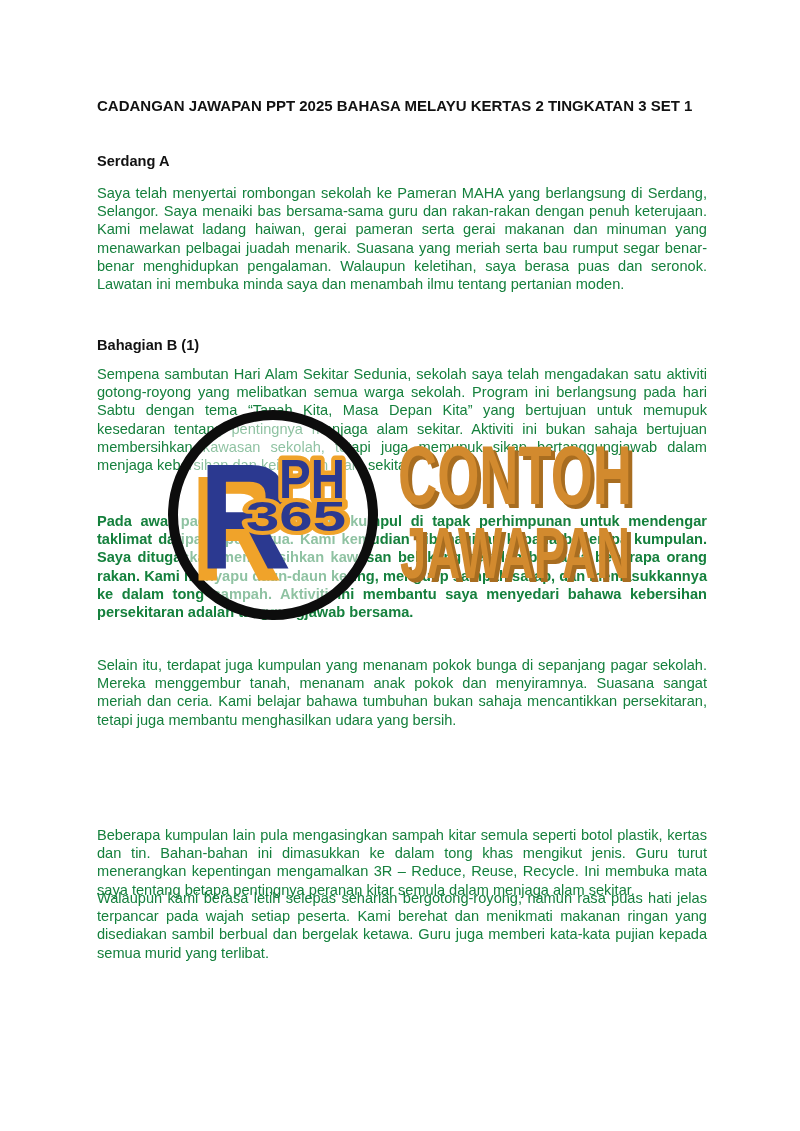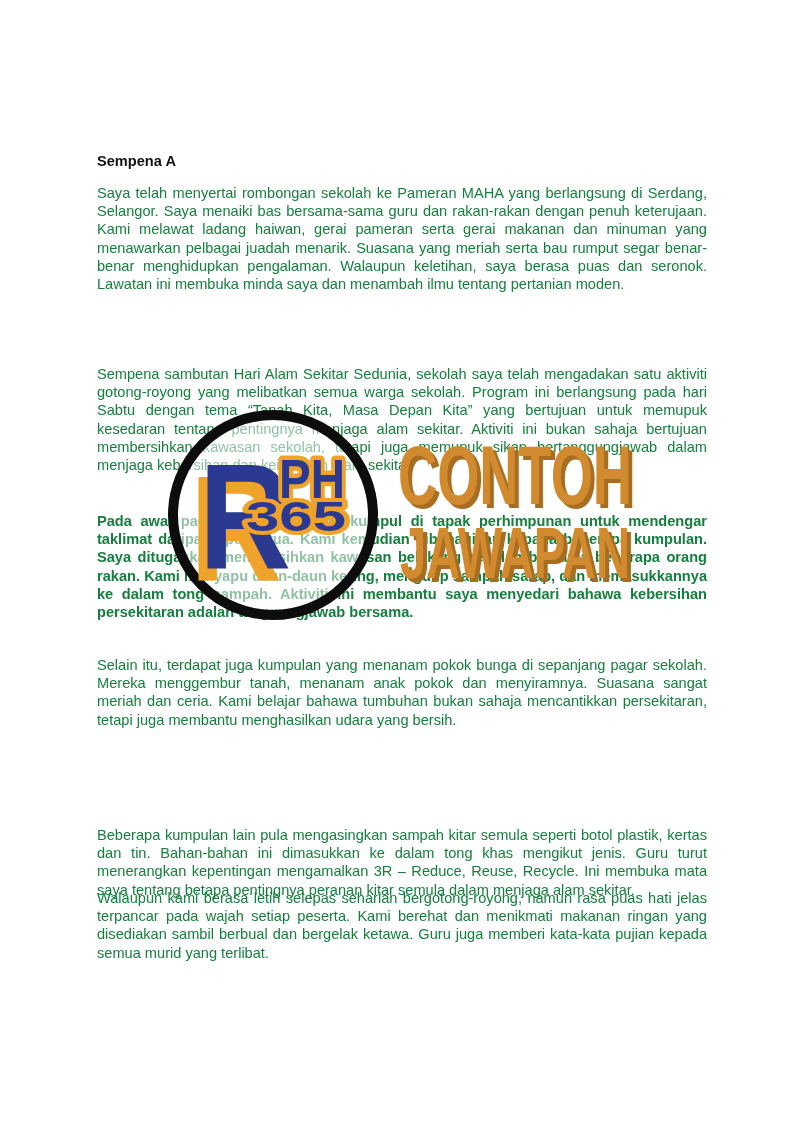--- a/index.html
+++ b/index.html
@@ -55,6 +55,7 @@
 
 <div class="page">
 
+  <div class="doc-title">CADANGAN JAWAPAN PPT 2025 BAHASA MELAYU KERTAS 2 TINGKATAN 3 SET 1</div>
 
   <div class="section-heading heading-a">Sempena A</div>
 

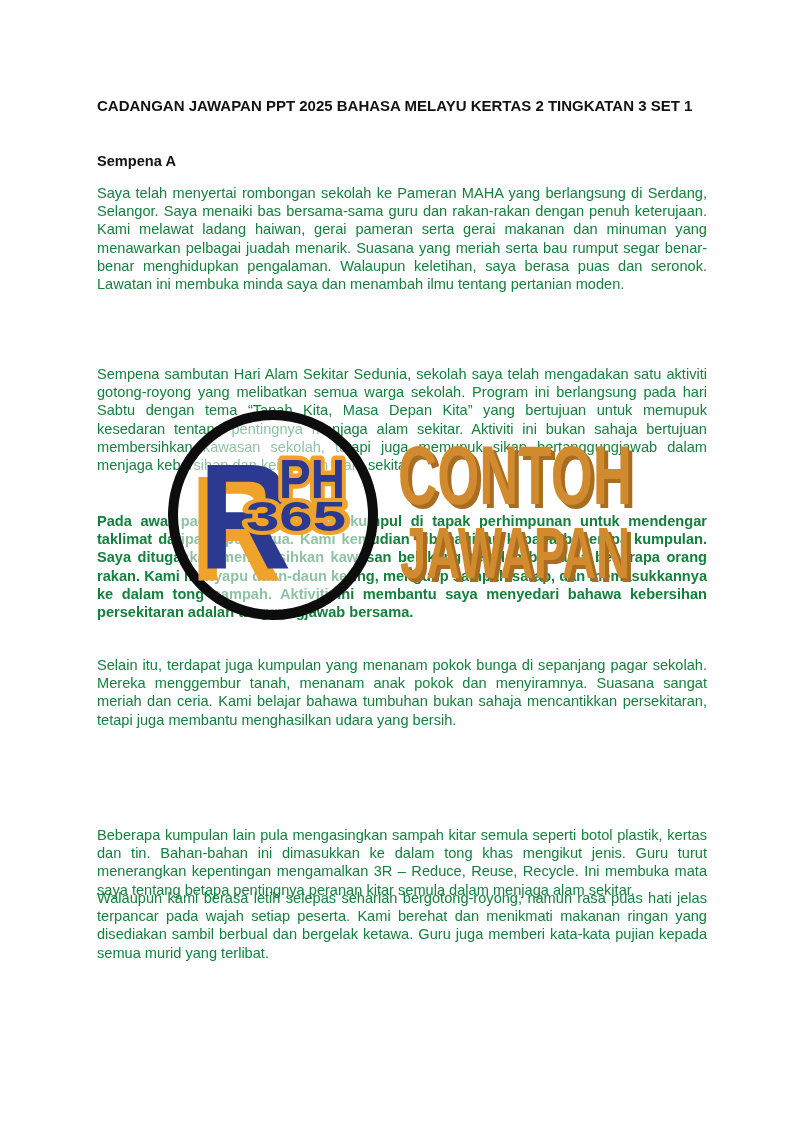--- a/index.html
+++ b/index.html
@@ -57,7 +57,7 @@
 
   <div class="doc-title">CADANGAN JAWAPAN PPT 2025 BAHASA MELAYU KERTAS 2 TINGKATAN 3 SET 1</div>
 
-  <div class="section-heading heading-a">Sempena A</div>
+  <div class="section-heading heading-a">Serdang A</div>
 
   <div class="body-para para-a">Saya telah menyertai rombongan sekolah ke Pameran MAHA yang berlangsung di Serdang, Selangor. Saya menaiki bas bersama-sama guru dan rakan-rakan dengan penuh keterujaan. Kami melawat ladang haiwan, gerai pameran serta gerai makanan dan minuman yang menawarkan pelbagai juadah menarik. Suasana yang meriah serta bau rumput segar benar-benar menghidupkan pengalaman. Walaupun keletihan, saya berasa puas dan seronok. Lawatan ini membuka minda saya dan menambah ilmu tentang pertanian moden.</div>
 

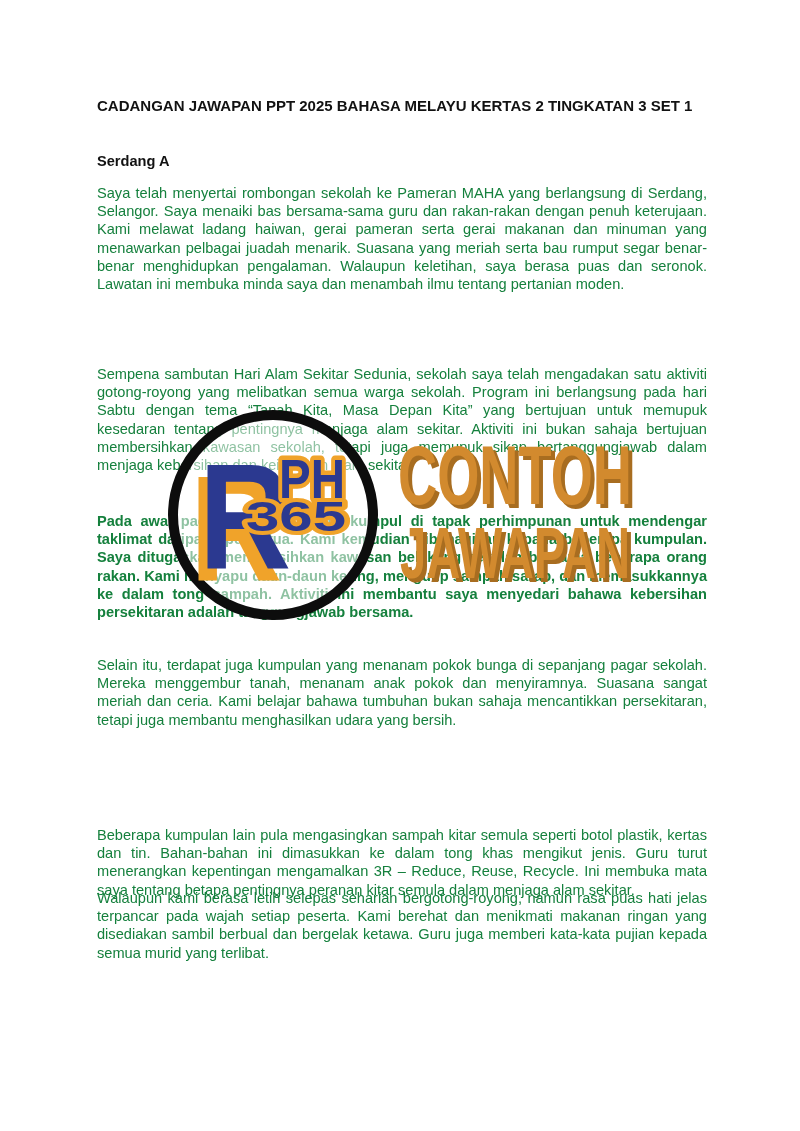--- a/index.html
+++ b/index.html
@@ -61,6 +61,7 @@
 
   <div class="body-para para-a">Saya telah menyertai rombongan sekolah ke Pameran MAHA yang berlangsung di Serdang, Selangor. Saya menaiki bas bersama-sama guru dan rakan-rakan dengan penuh keterujaan. Kami melawat ladang haiwan, gerai pameran serta gerai makanan dan minuman yang menawarkan pelbagai juadah menarik. Suasana yang meriah serta bau rumput segar benar-benar menghidupkan pengalaman. Walaupun keletihan, saya berasa puas dan seronok. Lawatan ini membuka minda saya dan menambah ilmu tentang pertanian moden.</div>
 
+  <div class="section-heading heading-b">Bahagian B (1)</div>
 
   <div class="body-para para-b1">Sempena sambutan Hari Alam Sekitar Sedunia, sekolah saya telah mengadakan satu aktiviti gotong-royong yang melibatkan semua warga sekolah. Program ini berlangsung pada hari Sabtu dengan tema “Tanah Kita, Masa Depan Kita” yang bertujuan untuk memupuk kesedaran tentang pentingnya menjaga alam sekitar. Aktiviti ini bukan sahaja bertujuan membersihkan kawasan sekolah, tetapi juga memupuk sikap bertanggungjawab dalam menjaga kebersihan dan keindahan alam sekitar.</div>
 

